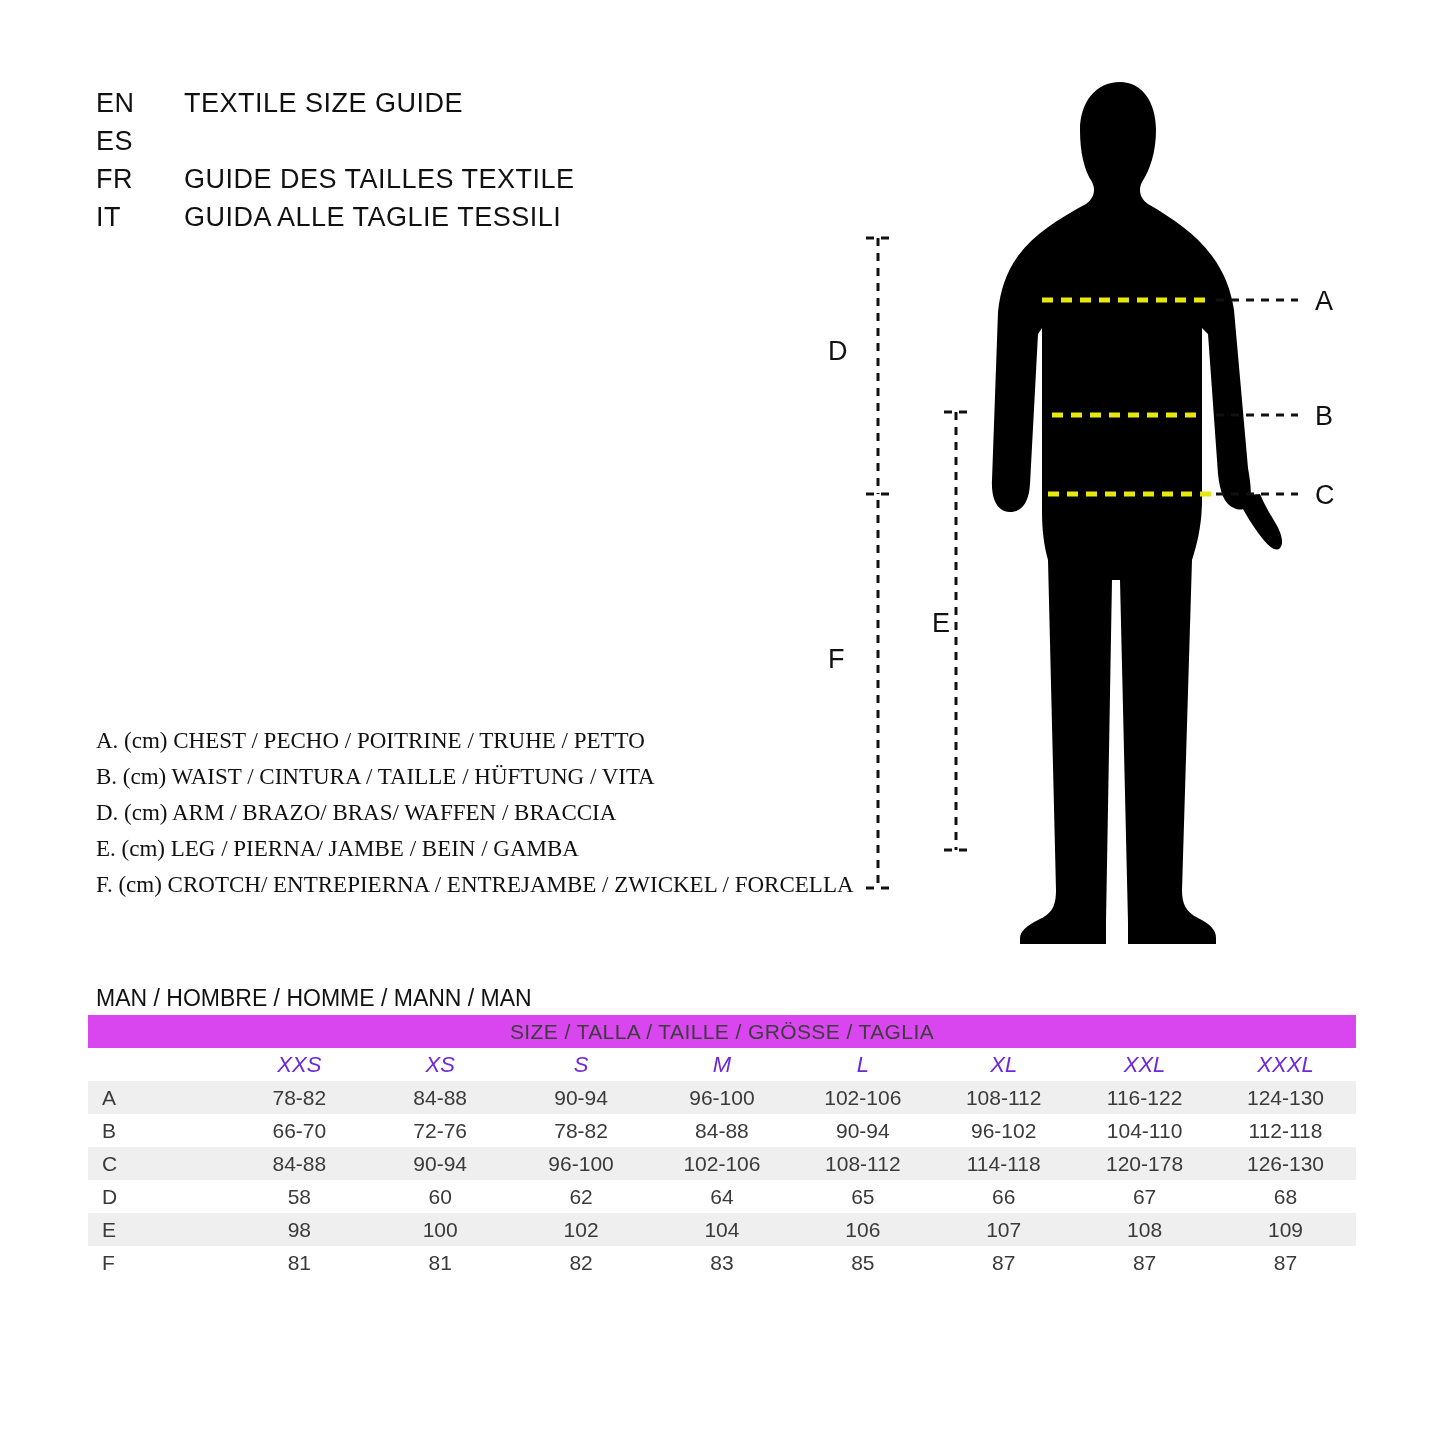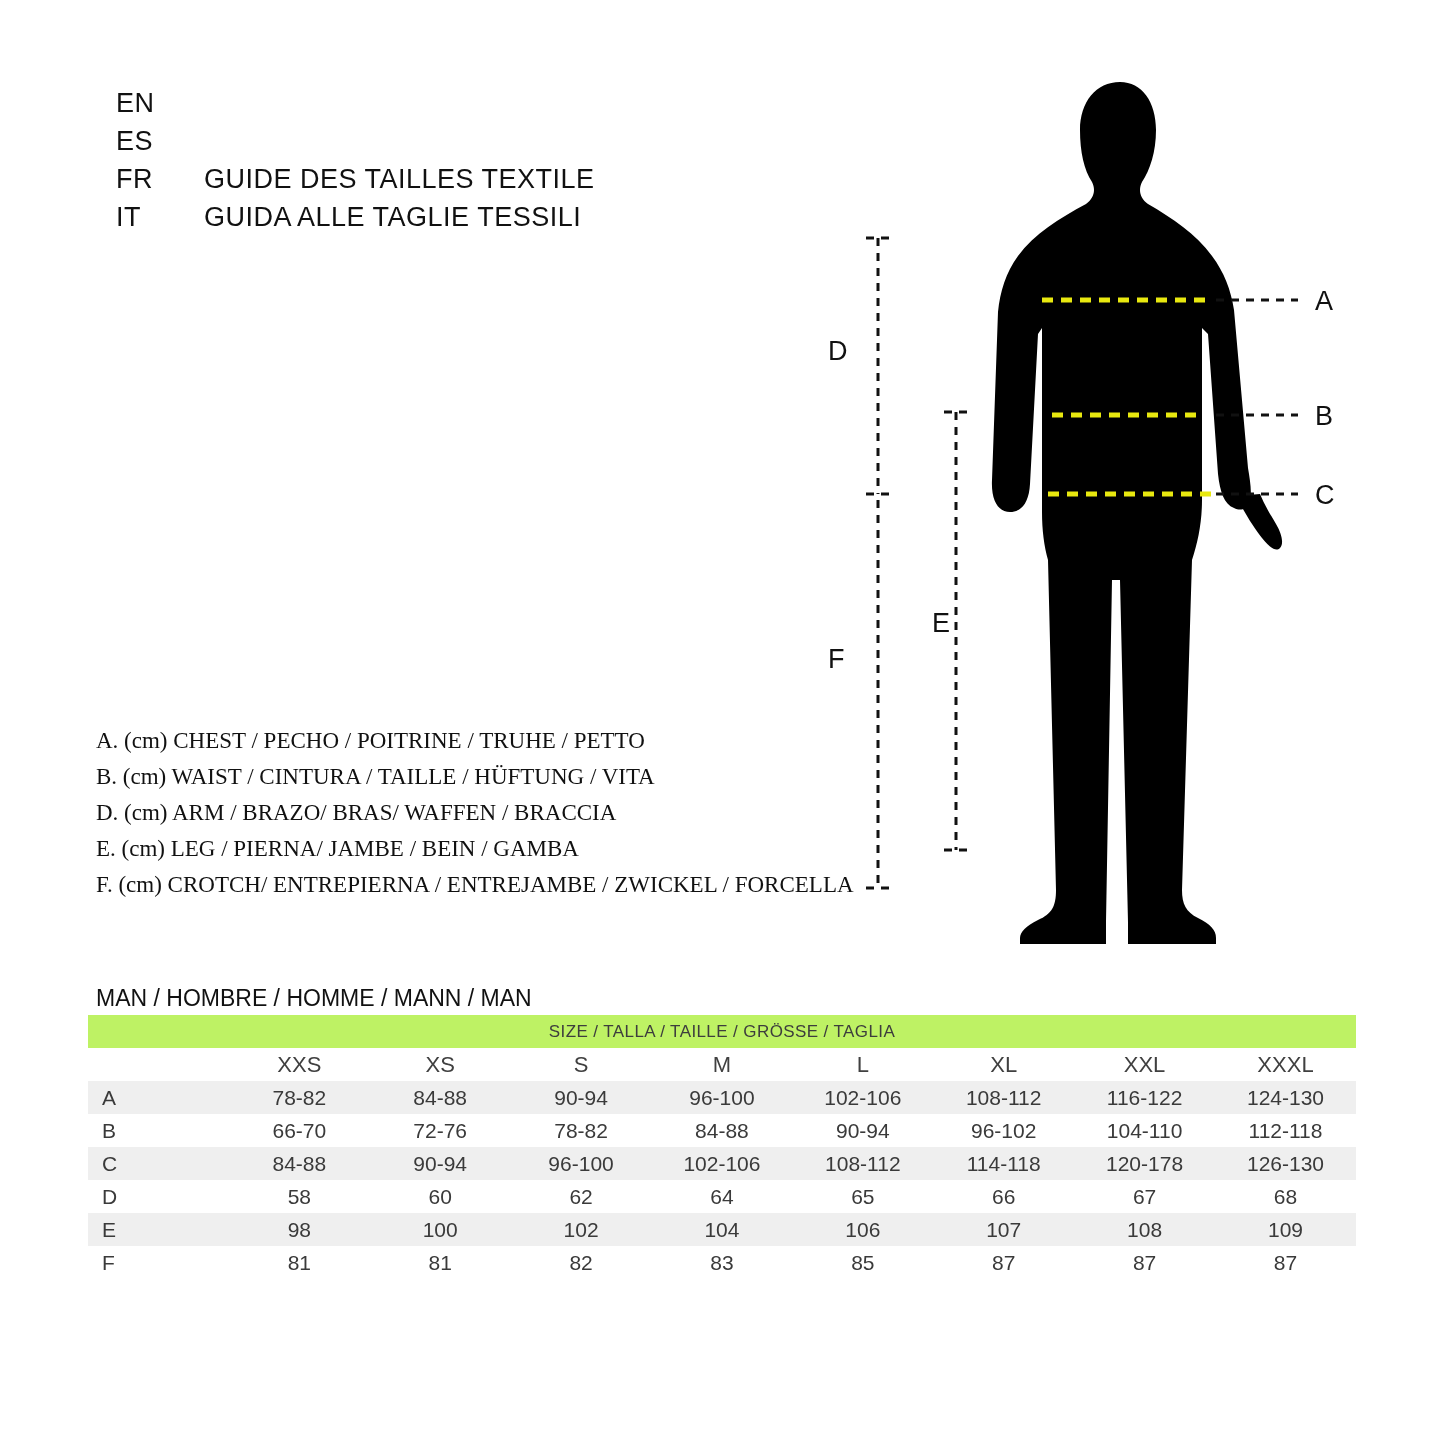--- a/index.html
+++ b/index.html
@@ -27,7 +27,6 @@
     left: 96px;
     top: 88px;
     width: 640px;
-    margin-left: 20px;
   }
   .title-row {
     display: flex;

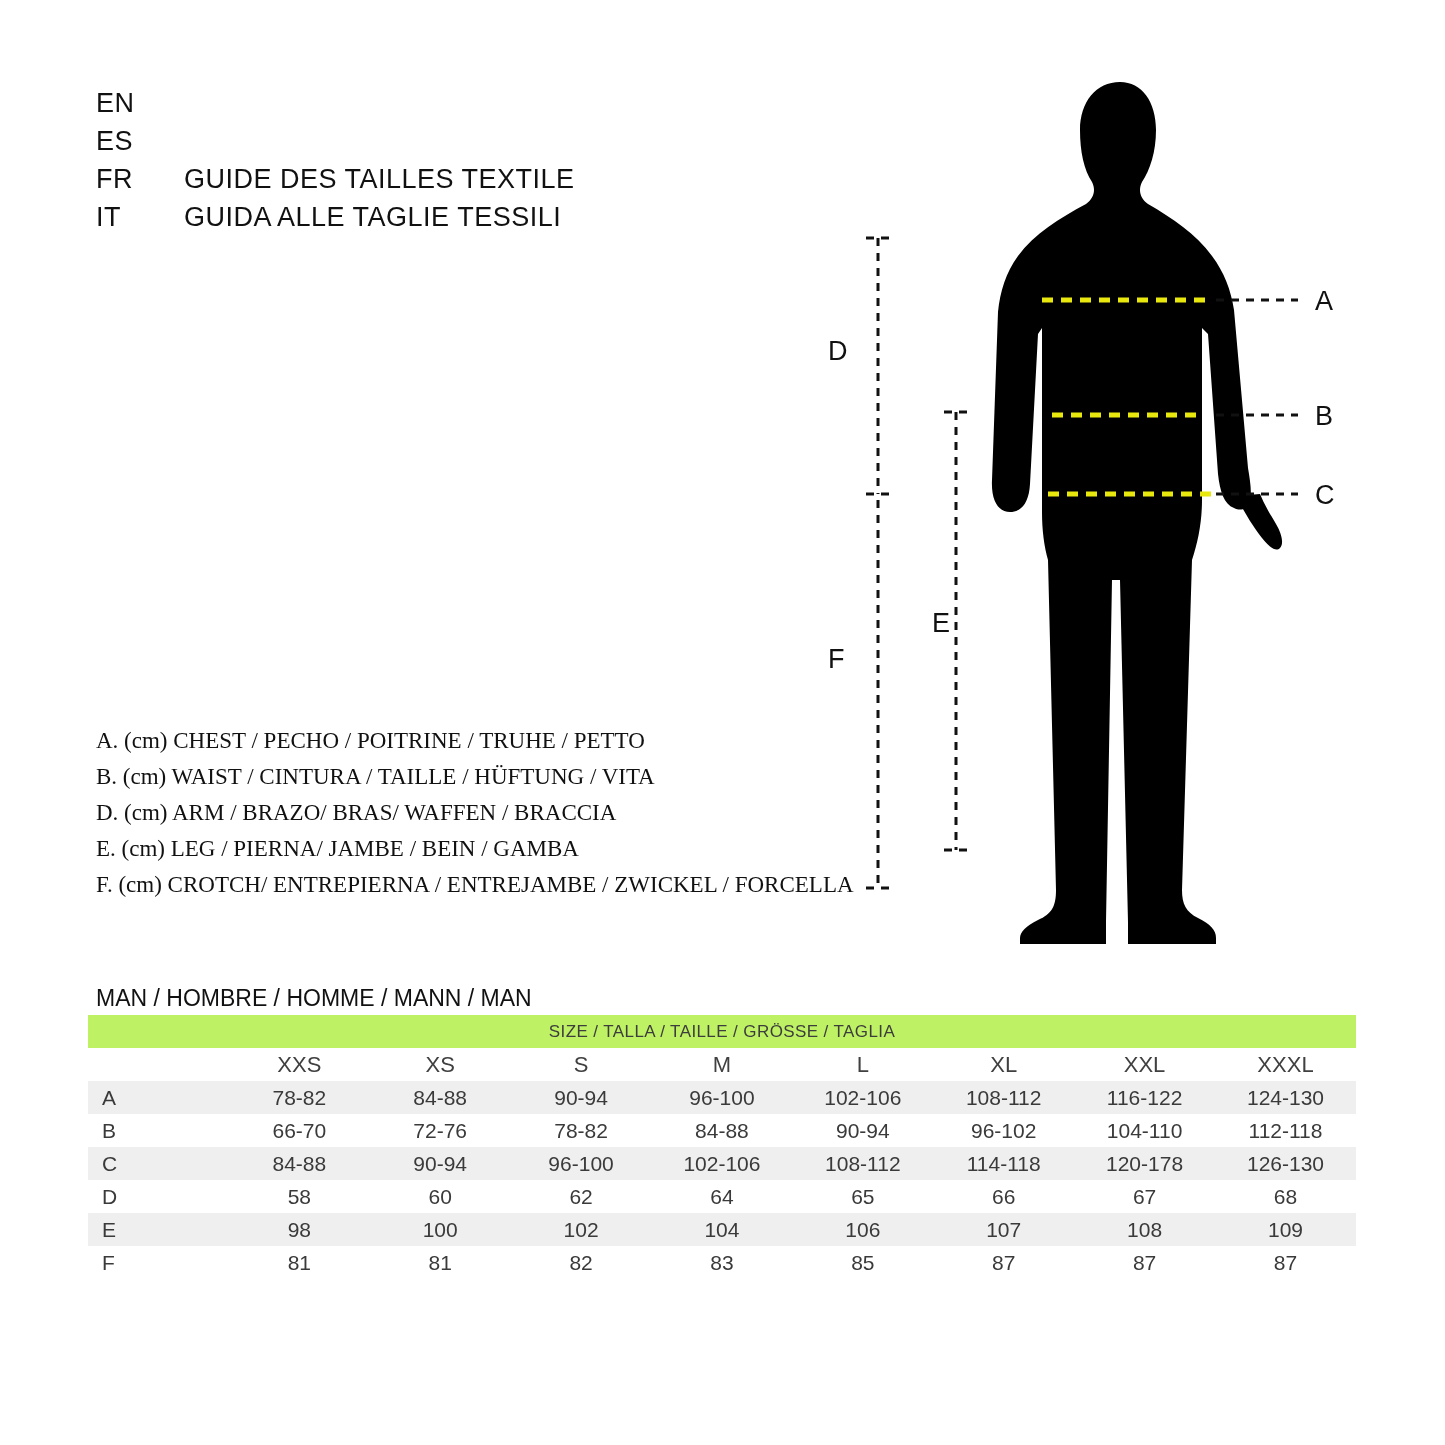--- a/index.html
+++ b/index.html
@@ -135,6 +135,7 @@
   <div class="titles">
     <div class="title-row">
       <span class="title-lang">EN</span>
+      <span class="title-text">TEXTILE SIZE GUIDE</span>
     </div>
     <div class="title-row">
       <span class="title-lang">ES</span>

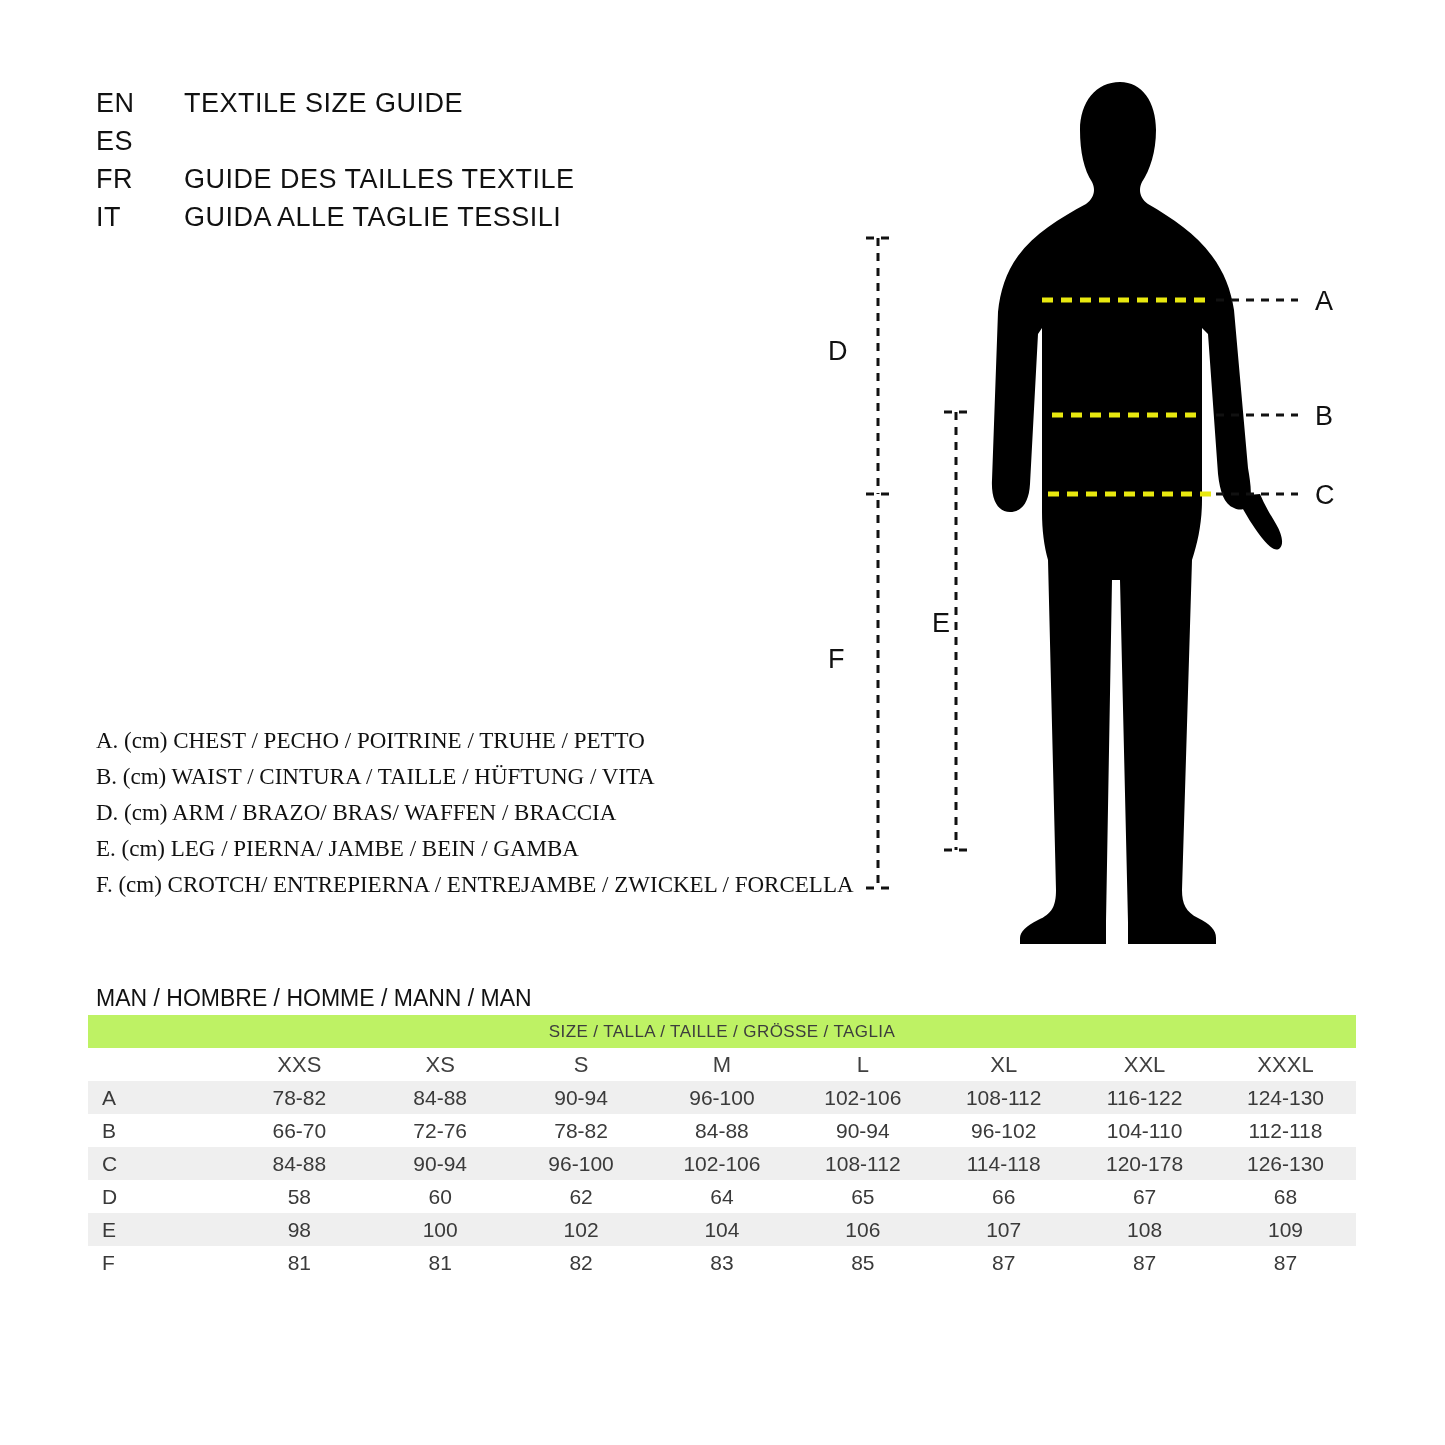--- a/index.html
+++ b/index.html
@@ -100,12 +100,12 @@
     font-weight: normal;
   }
   .hdr-band td {
-    background: #bef264;
+    background: #d946ef;
     color: #3d3d3d;
     text-align: left;
     padding-left: 12px;
     height: 36px;
-    font-size: 17px;
+    font-size: 21px;
     letter-spacing: 0.4px;
   }
   .col-label {

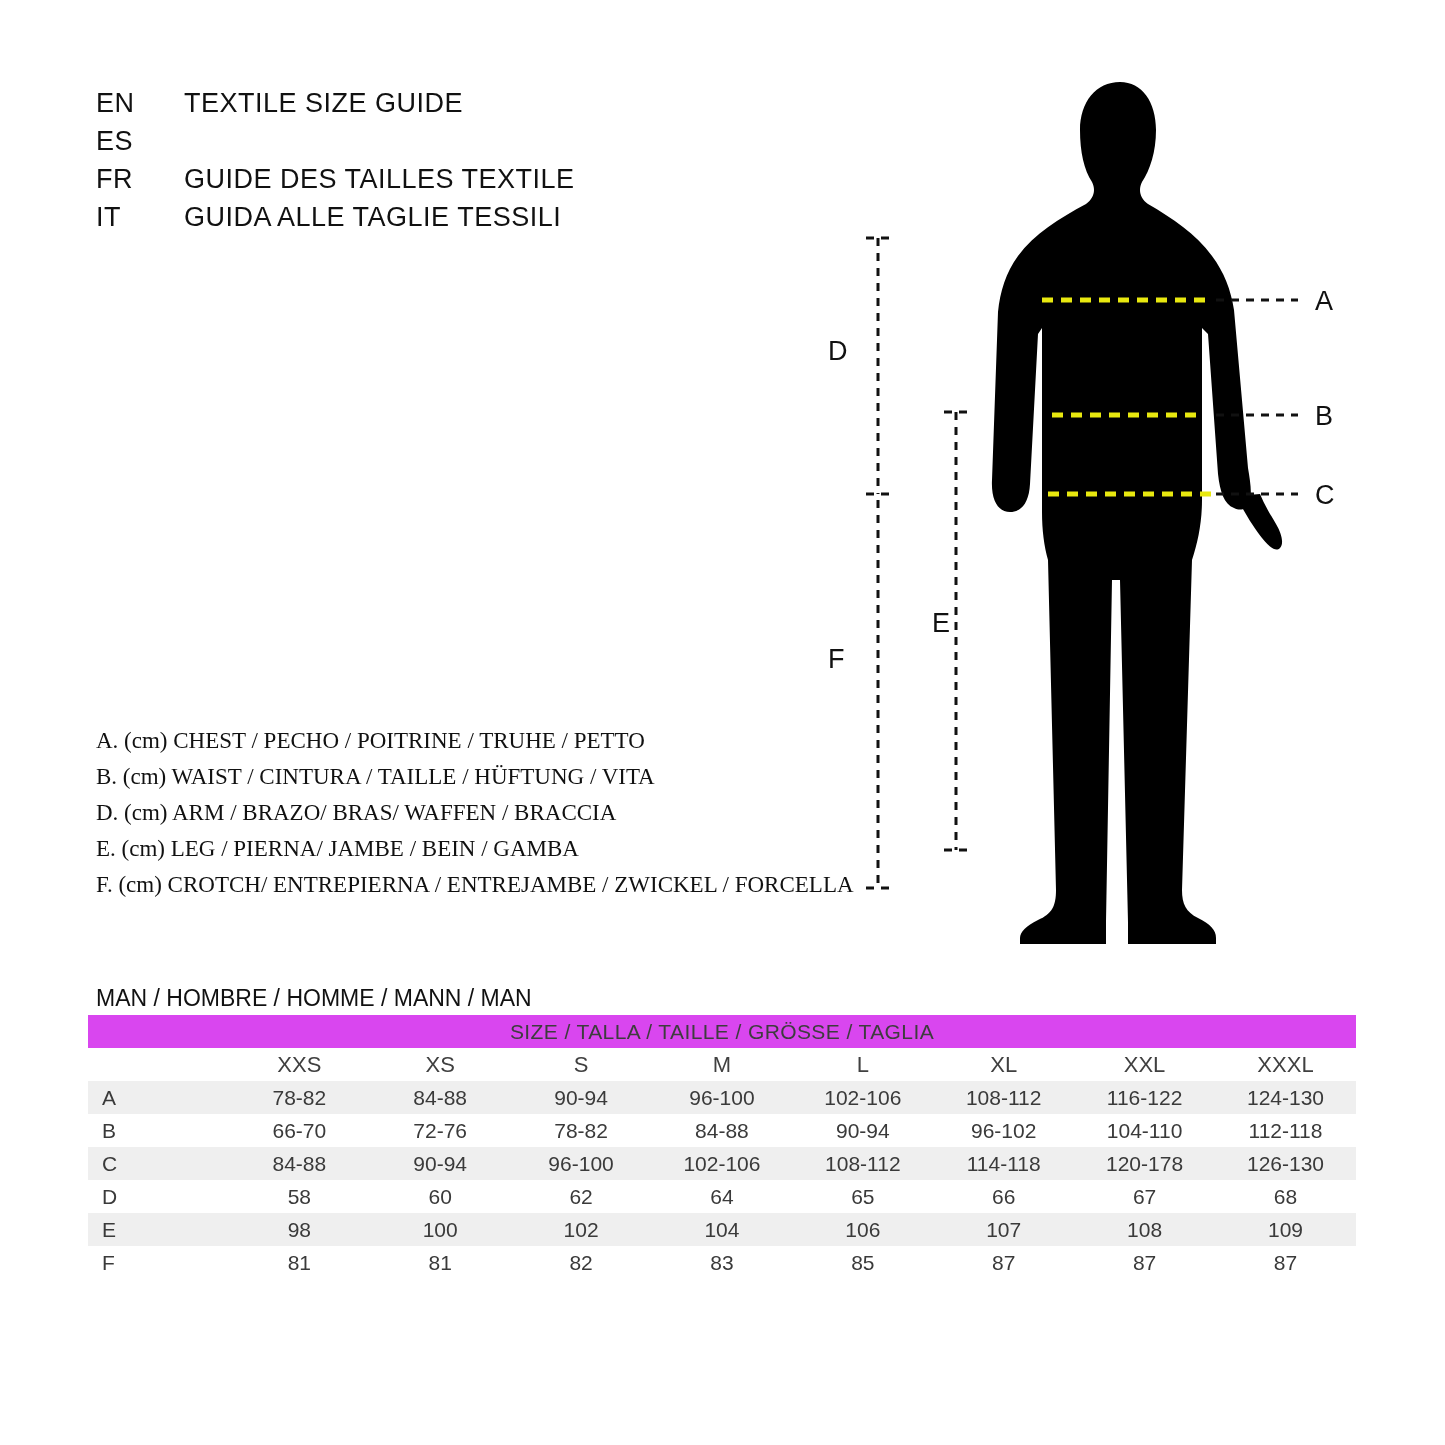--- a/index.html
+++ b/index.html
@@ -116,9 +116,10 @@
   }
   .sizes-row td {
     background: #ffffff;
-    color: #404040;
+    color: #6d28d9;
     height: 38px;
     font-size: 22px;
+    font-style: italic;
   }
   .row-shaded td {
     background: #efefef;

